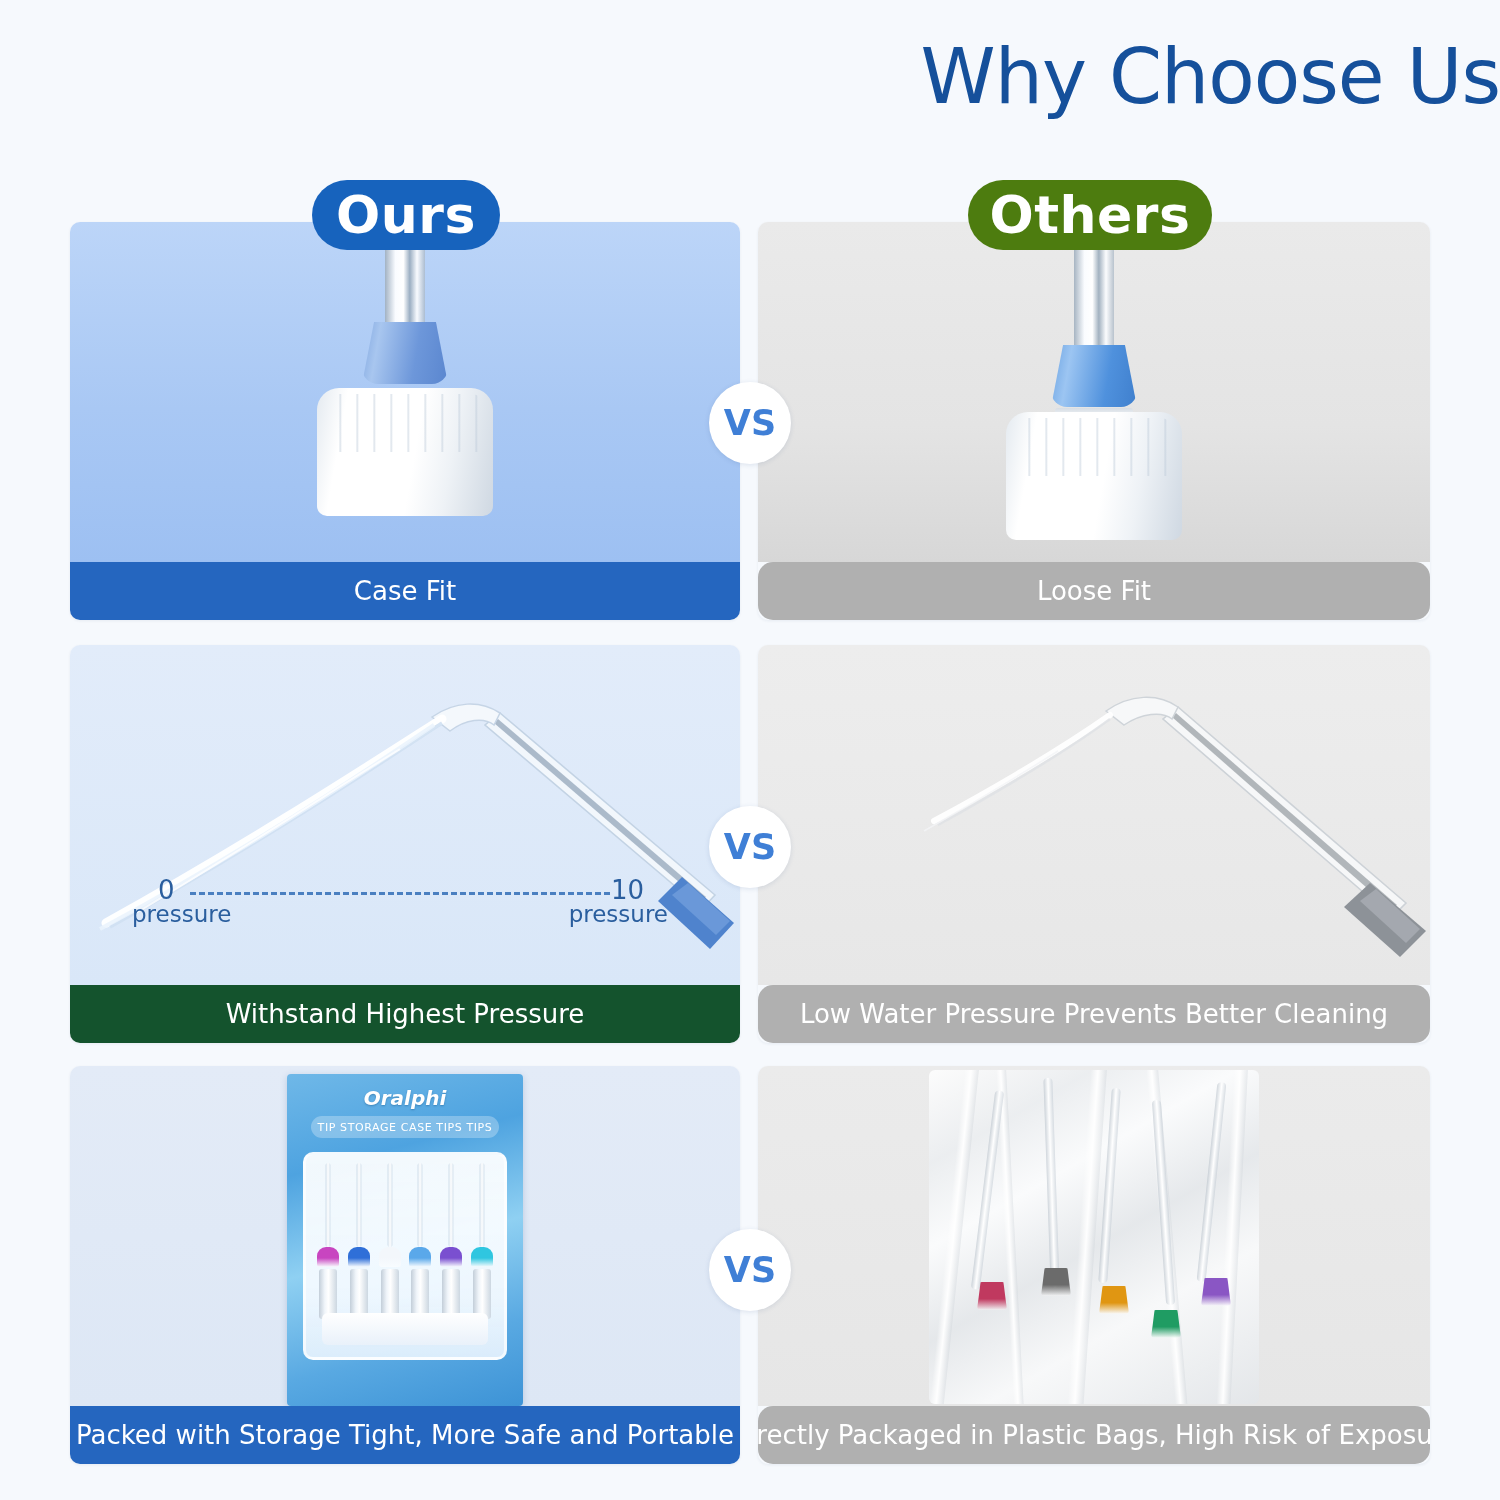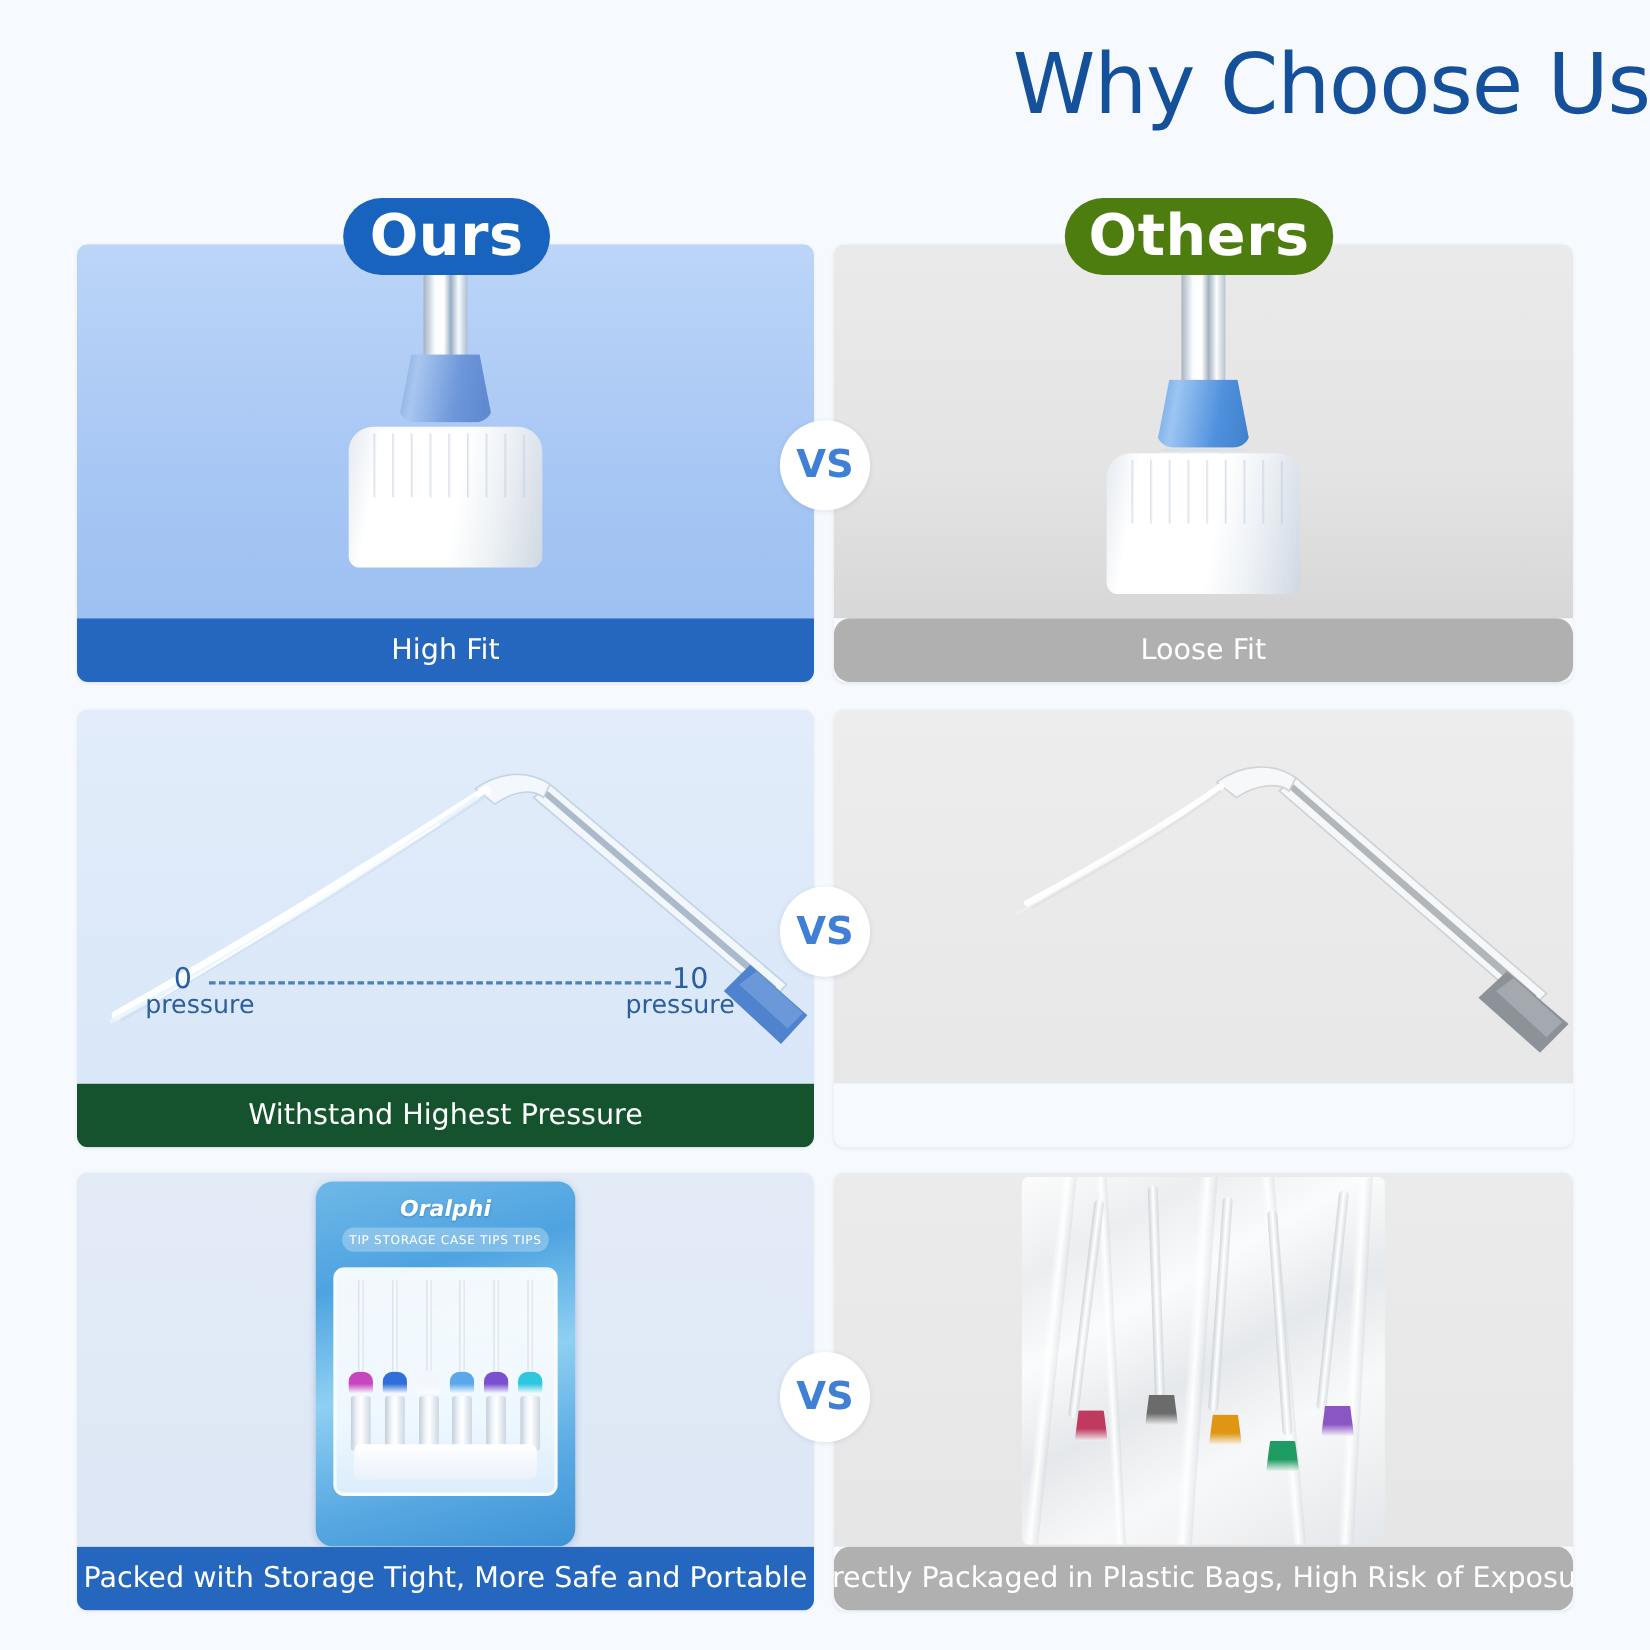--- a/index.html
+++ b/index.html
@@ -311,7 +311,7 @@
       <div class="collar r1l-collar"></div>
       <div class="handle r1l-handle"></div>
     </div>
-    <div class="caption cap-ours" style="background: rgb(37, 102, 191);">High Fit</div>
+    <div class="caption cap-ours" style="background: rgb(37, 102, 191);">Case Fit</div>
   </div>
 
   <div class="card c-r1-r">

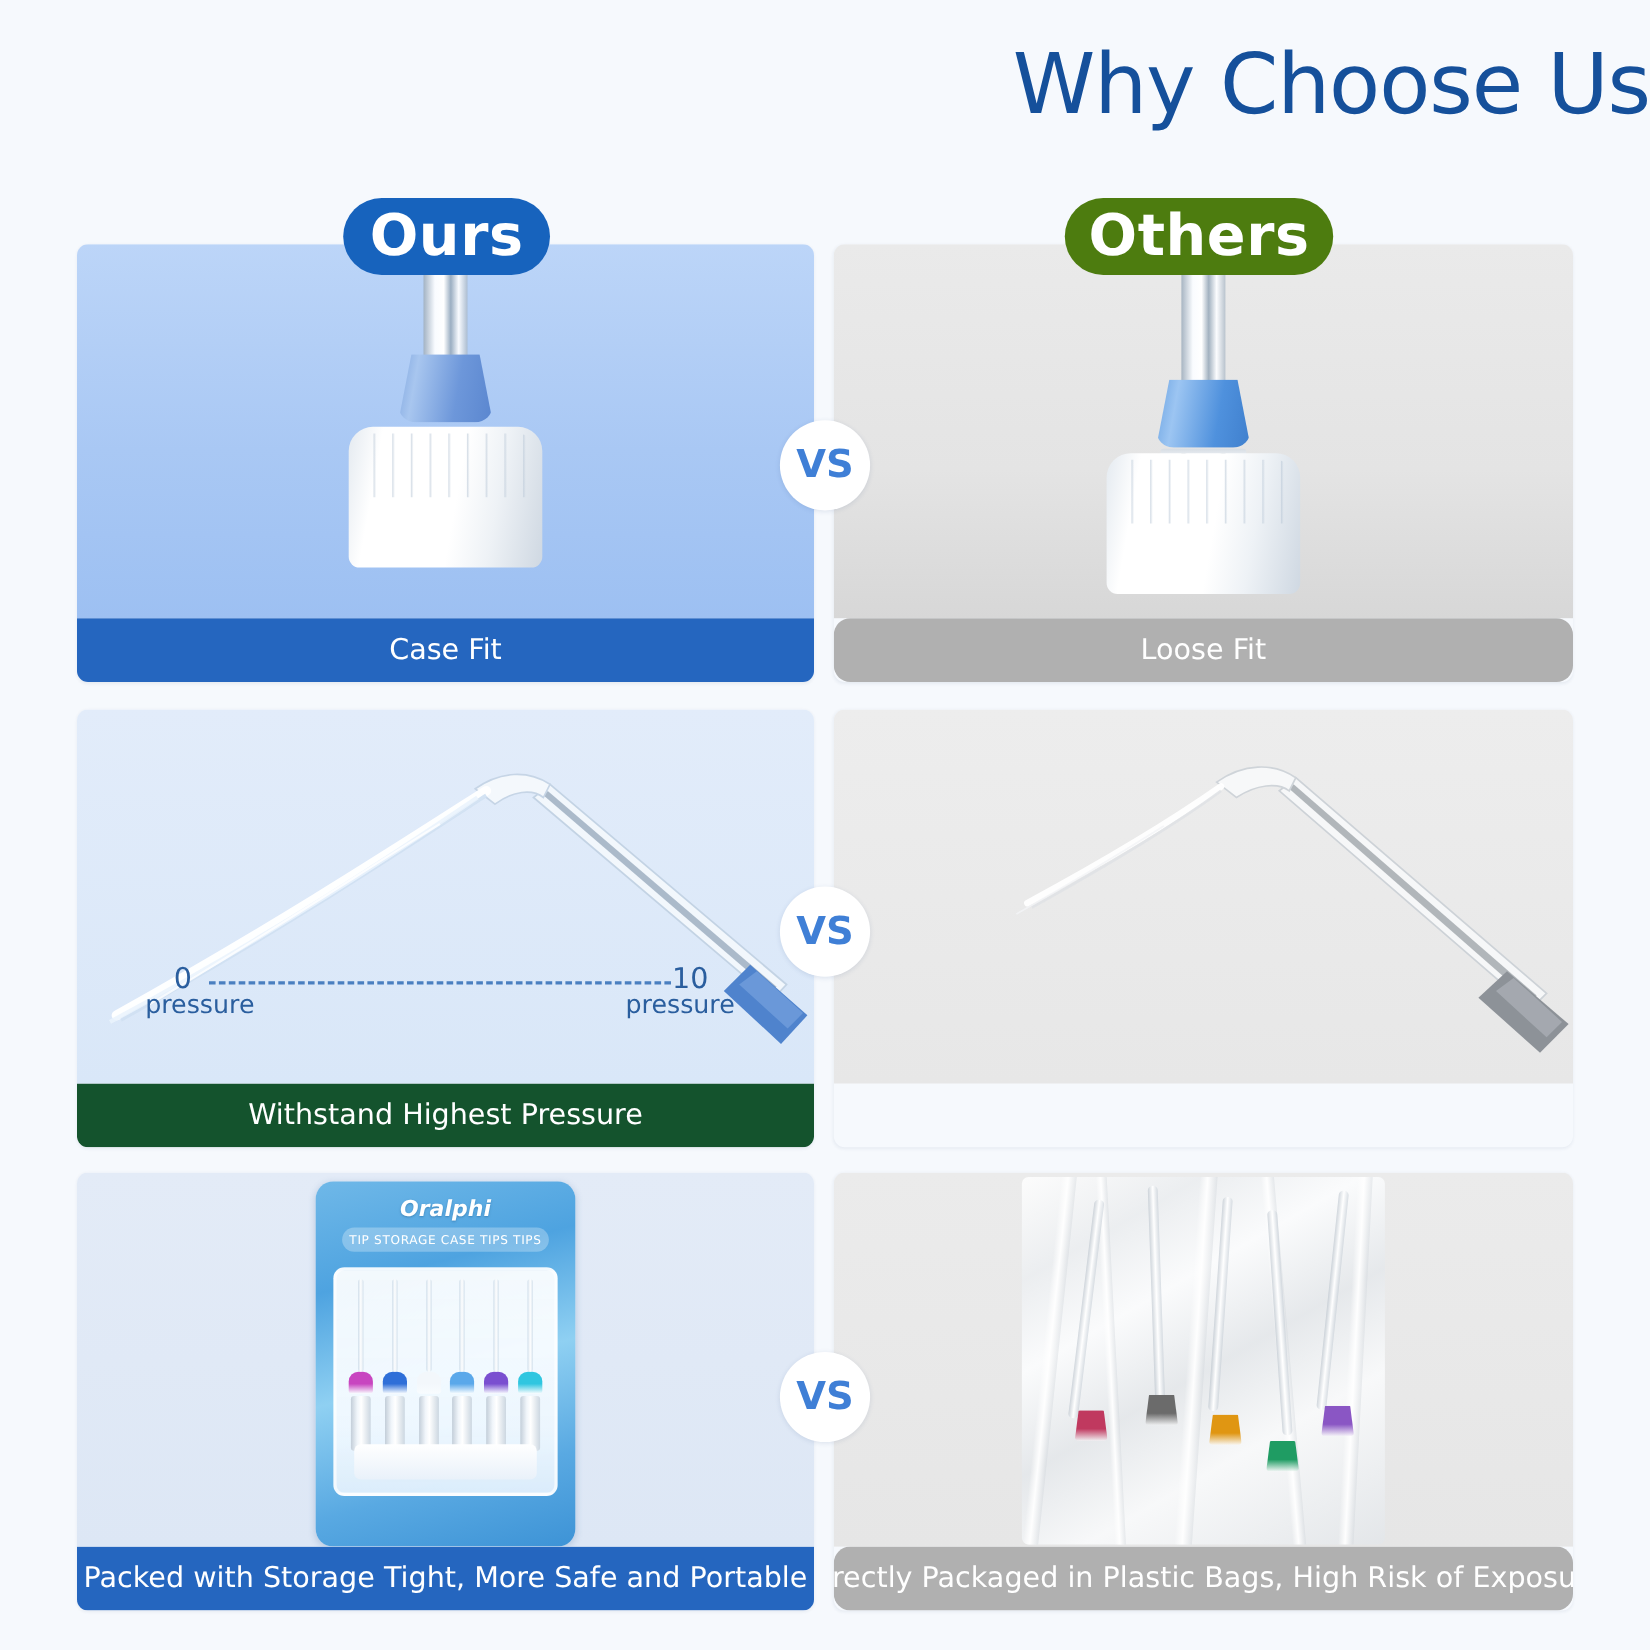--- a/index.html
+++ b/index.html
@@ -371,6 +371,7 @@
         </svg>
       </div>
     </div>
+    <div class="caption cap-others" style="background: rgb(176, 176, 176);">Low Water Pressure Prevents Better Cleaning</div>
   </div>
 
   <div class="card c-r3-l">

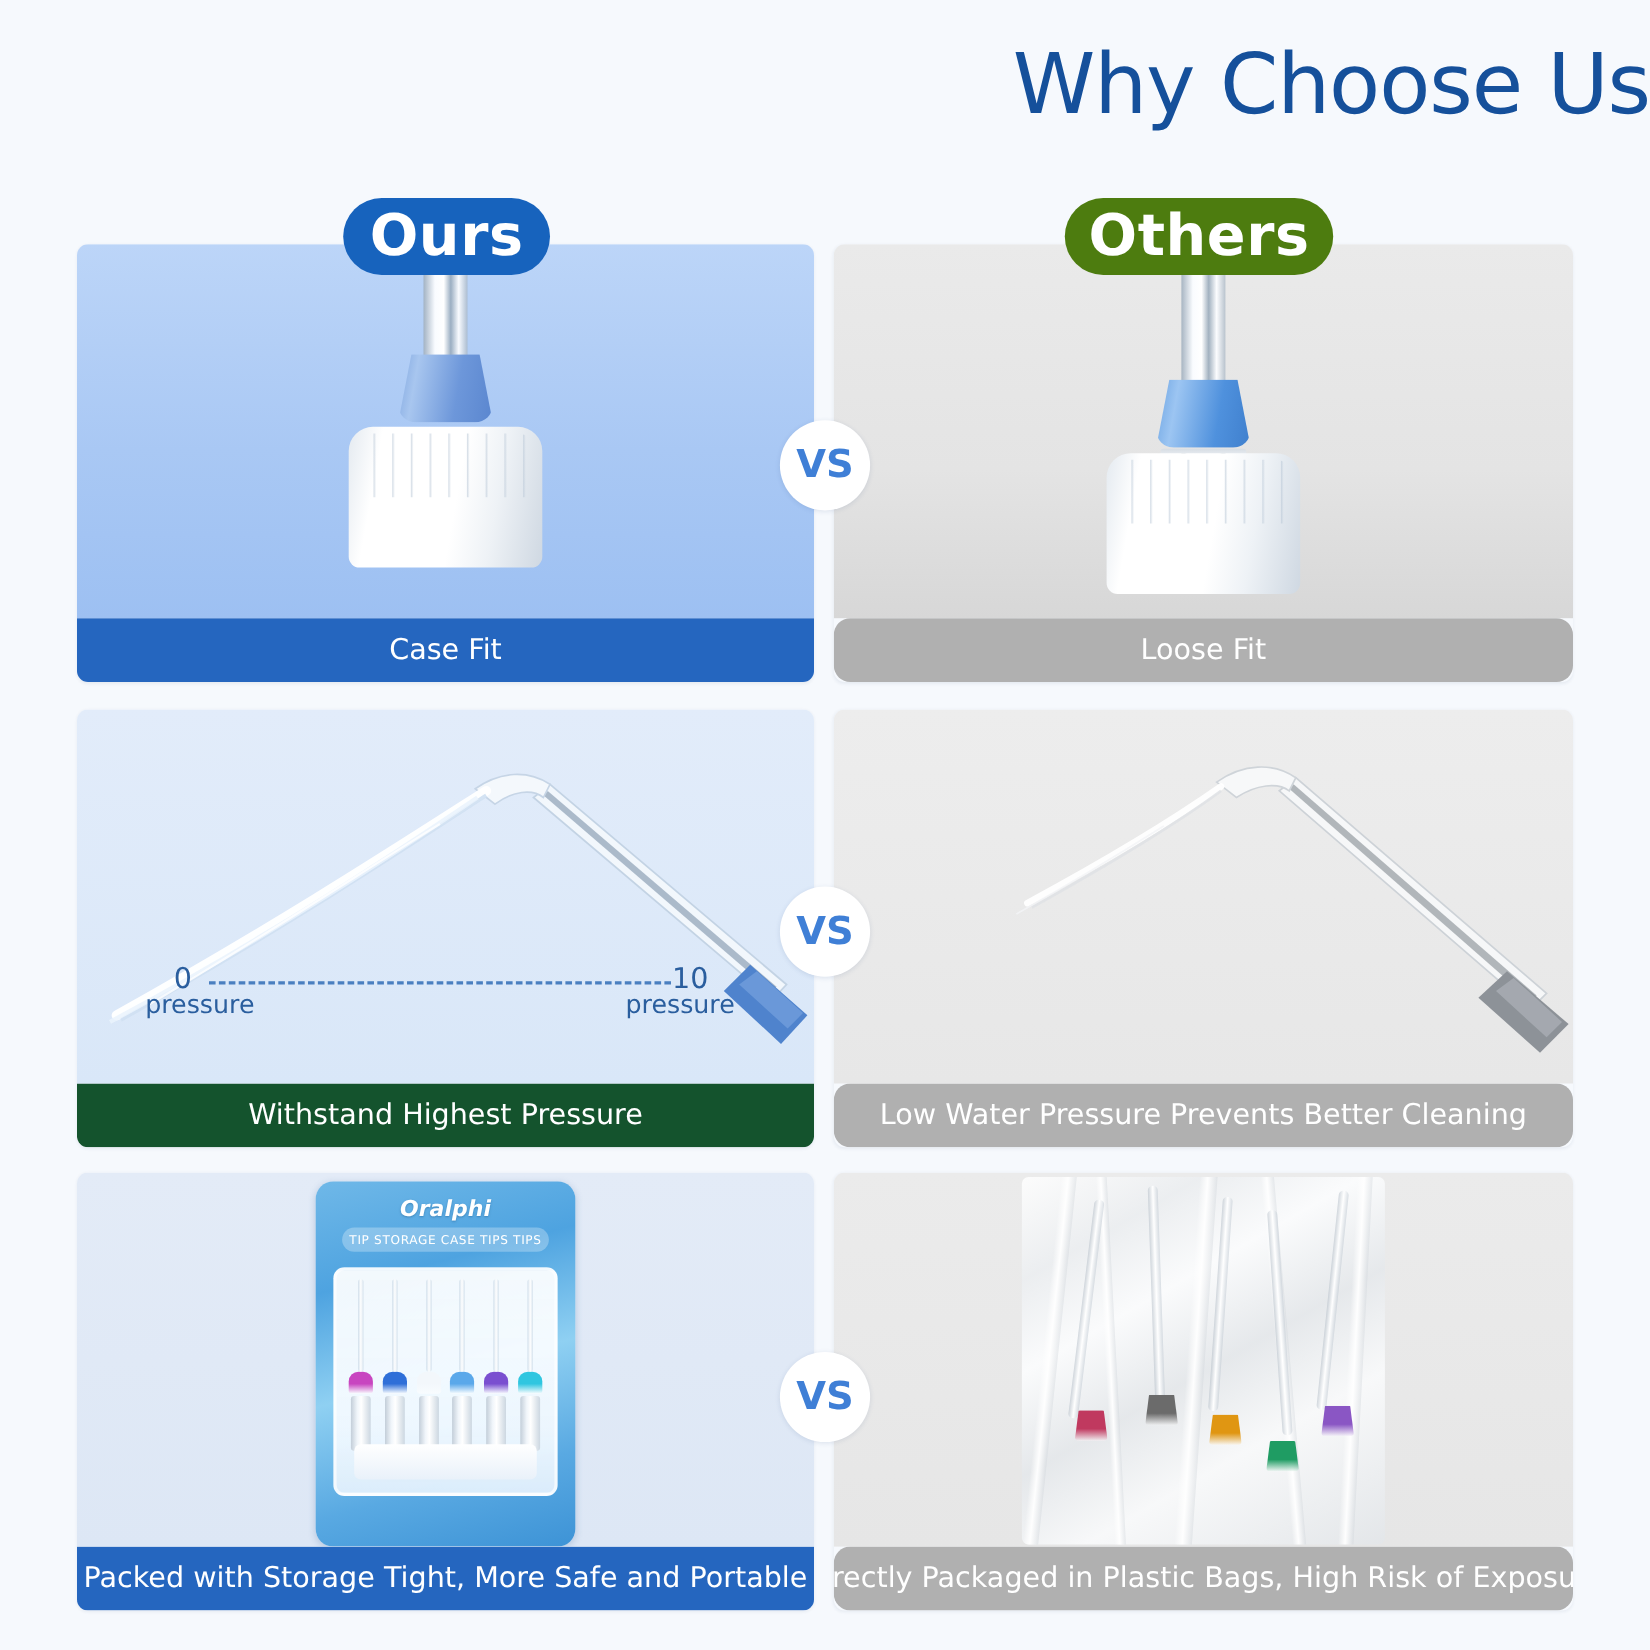--- a/index.html
+++ b/index.html
@@ -197,7 +197,7 @@
     top: 8px;
     width: 236px; height: 332px;
     background: linear-gradient(165deg,#6fb8e8 0%,#4ea3e0 26%,#8fd0f2 52%,#59a9e2 78%,#3d93d6 100%);
-    border-radius: 16px;
+    border-radius: 4px;
     box-shadow: 0 2px 7px rgba(40,90,150,0.22);
     overflow: hidden;
   }

